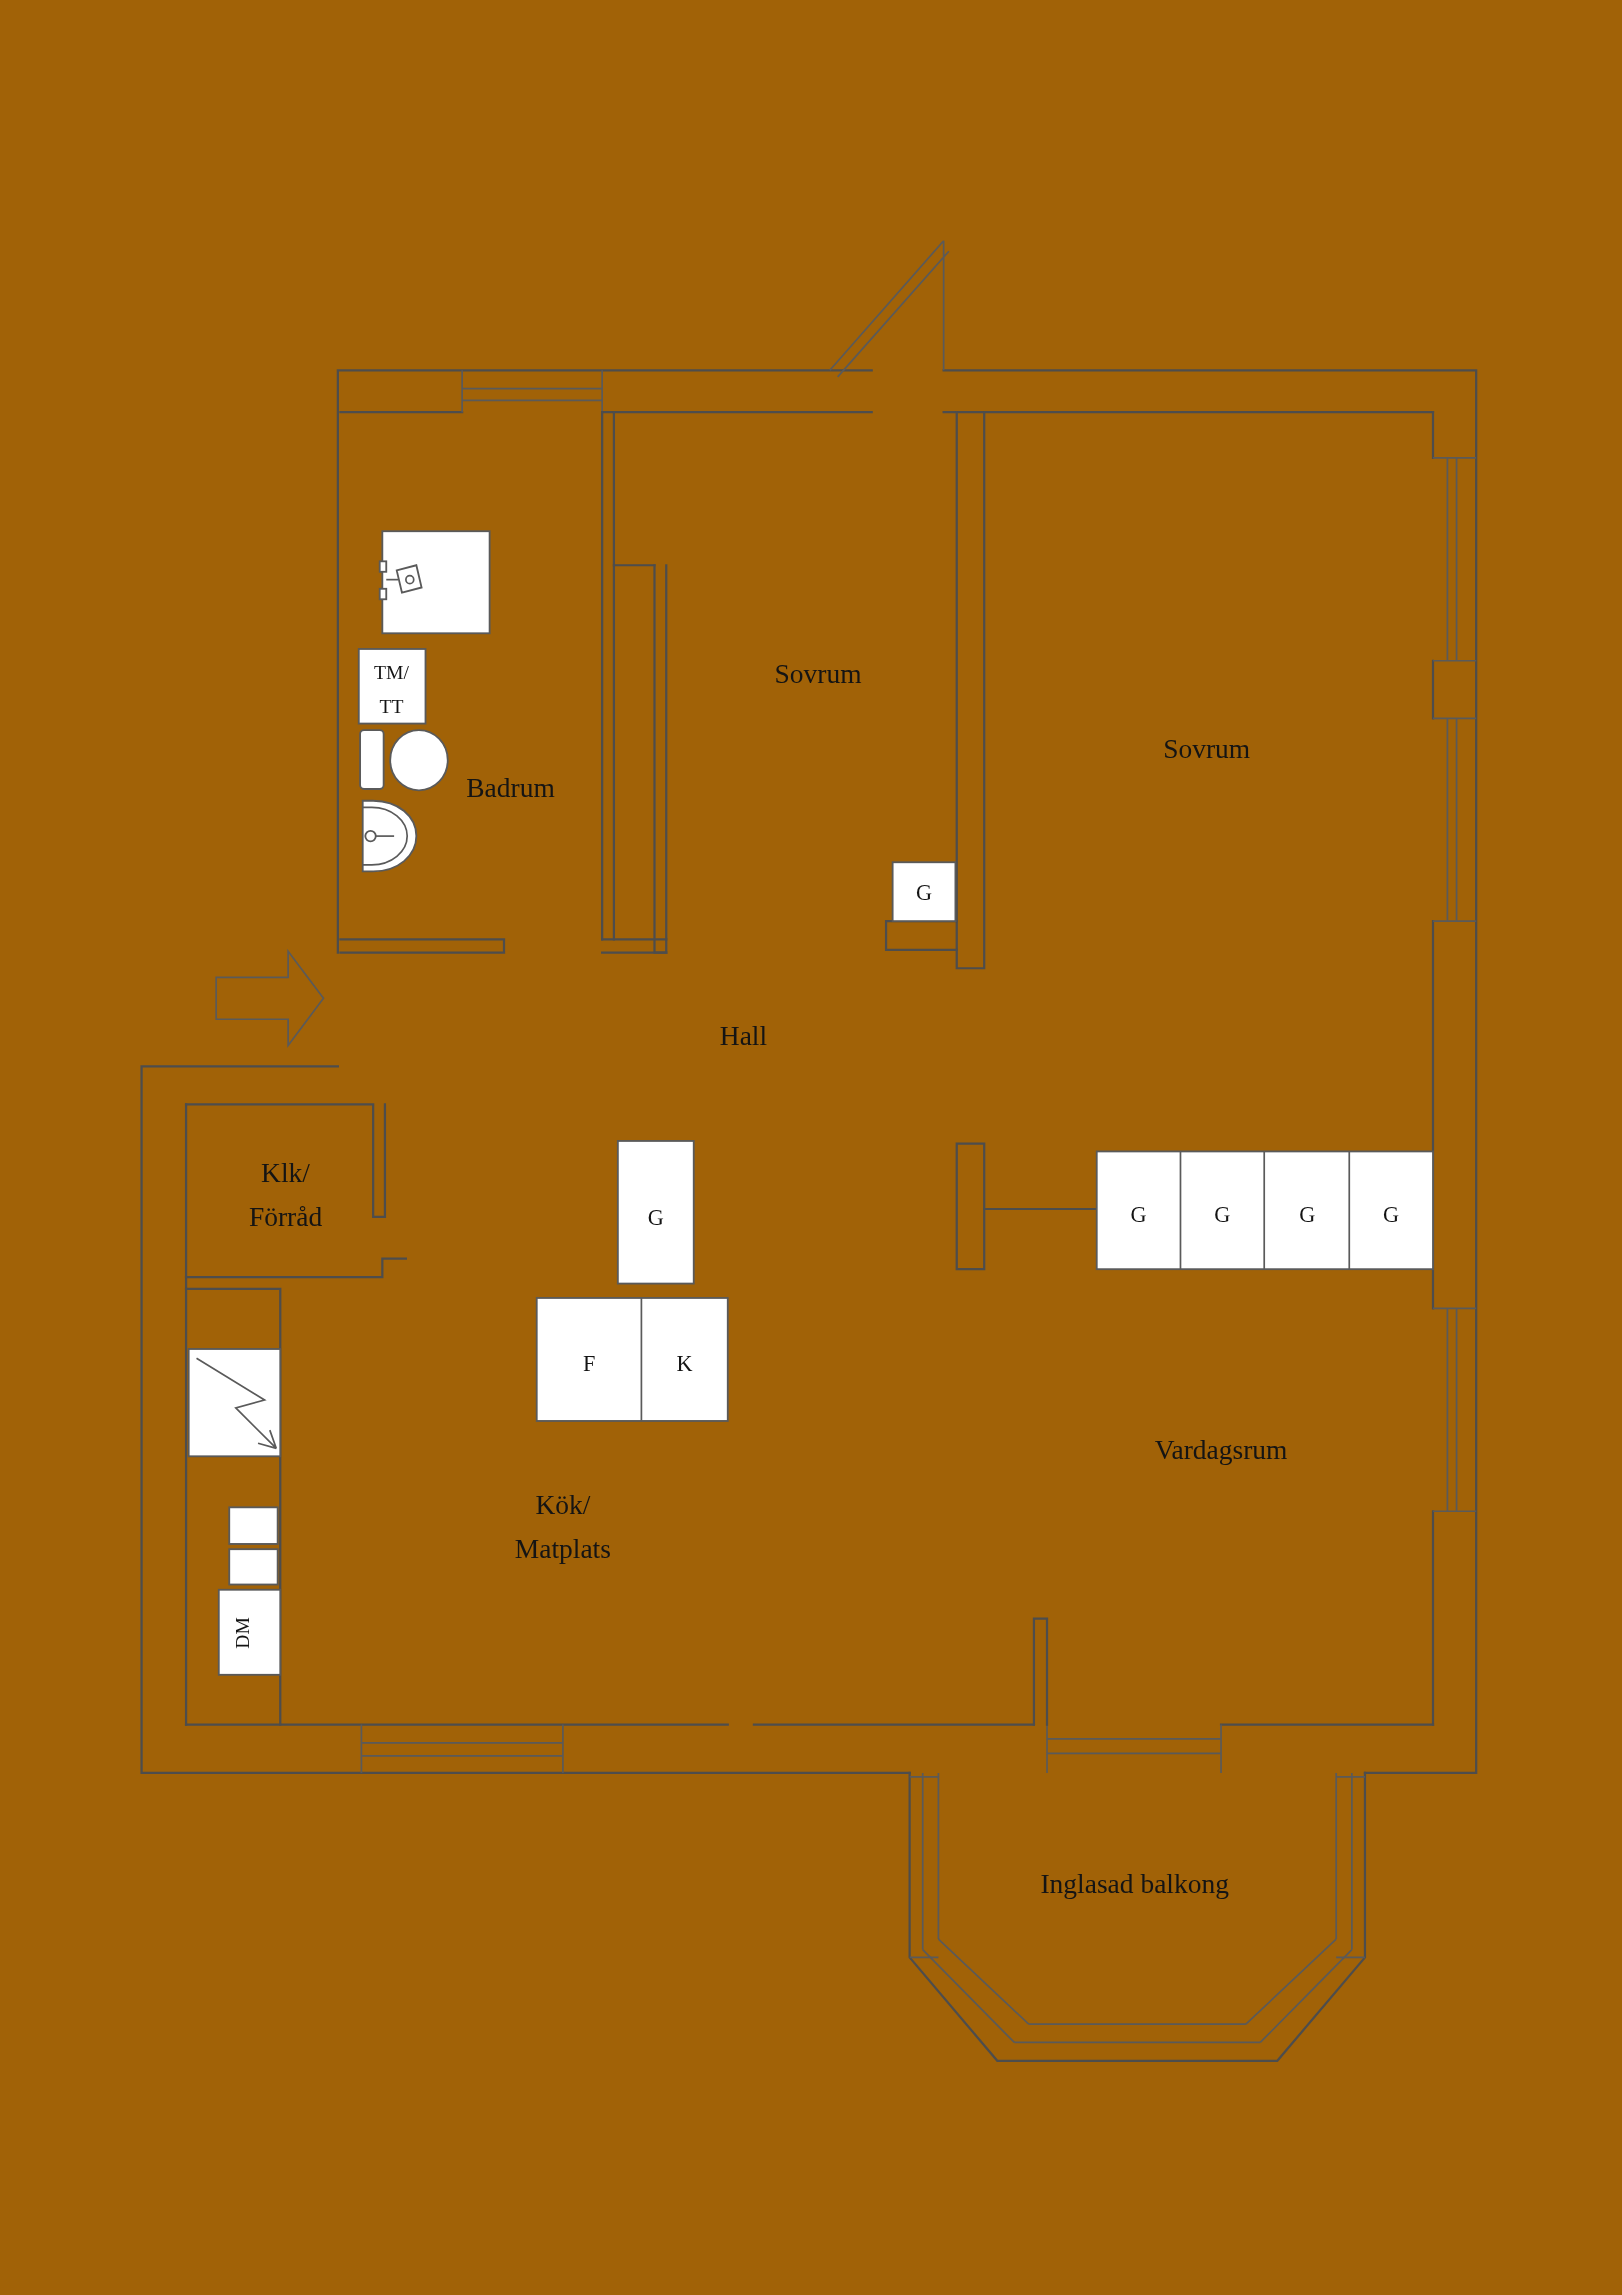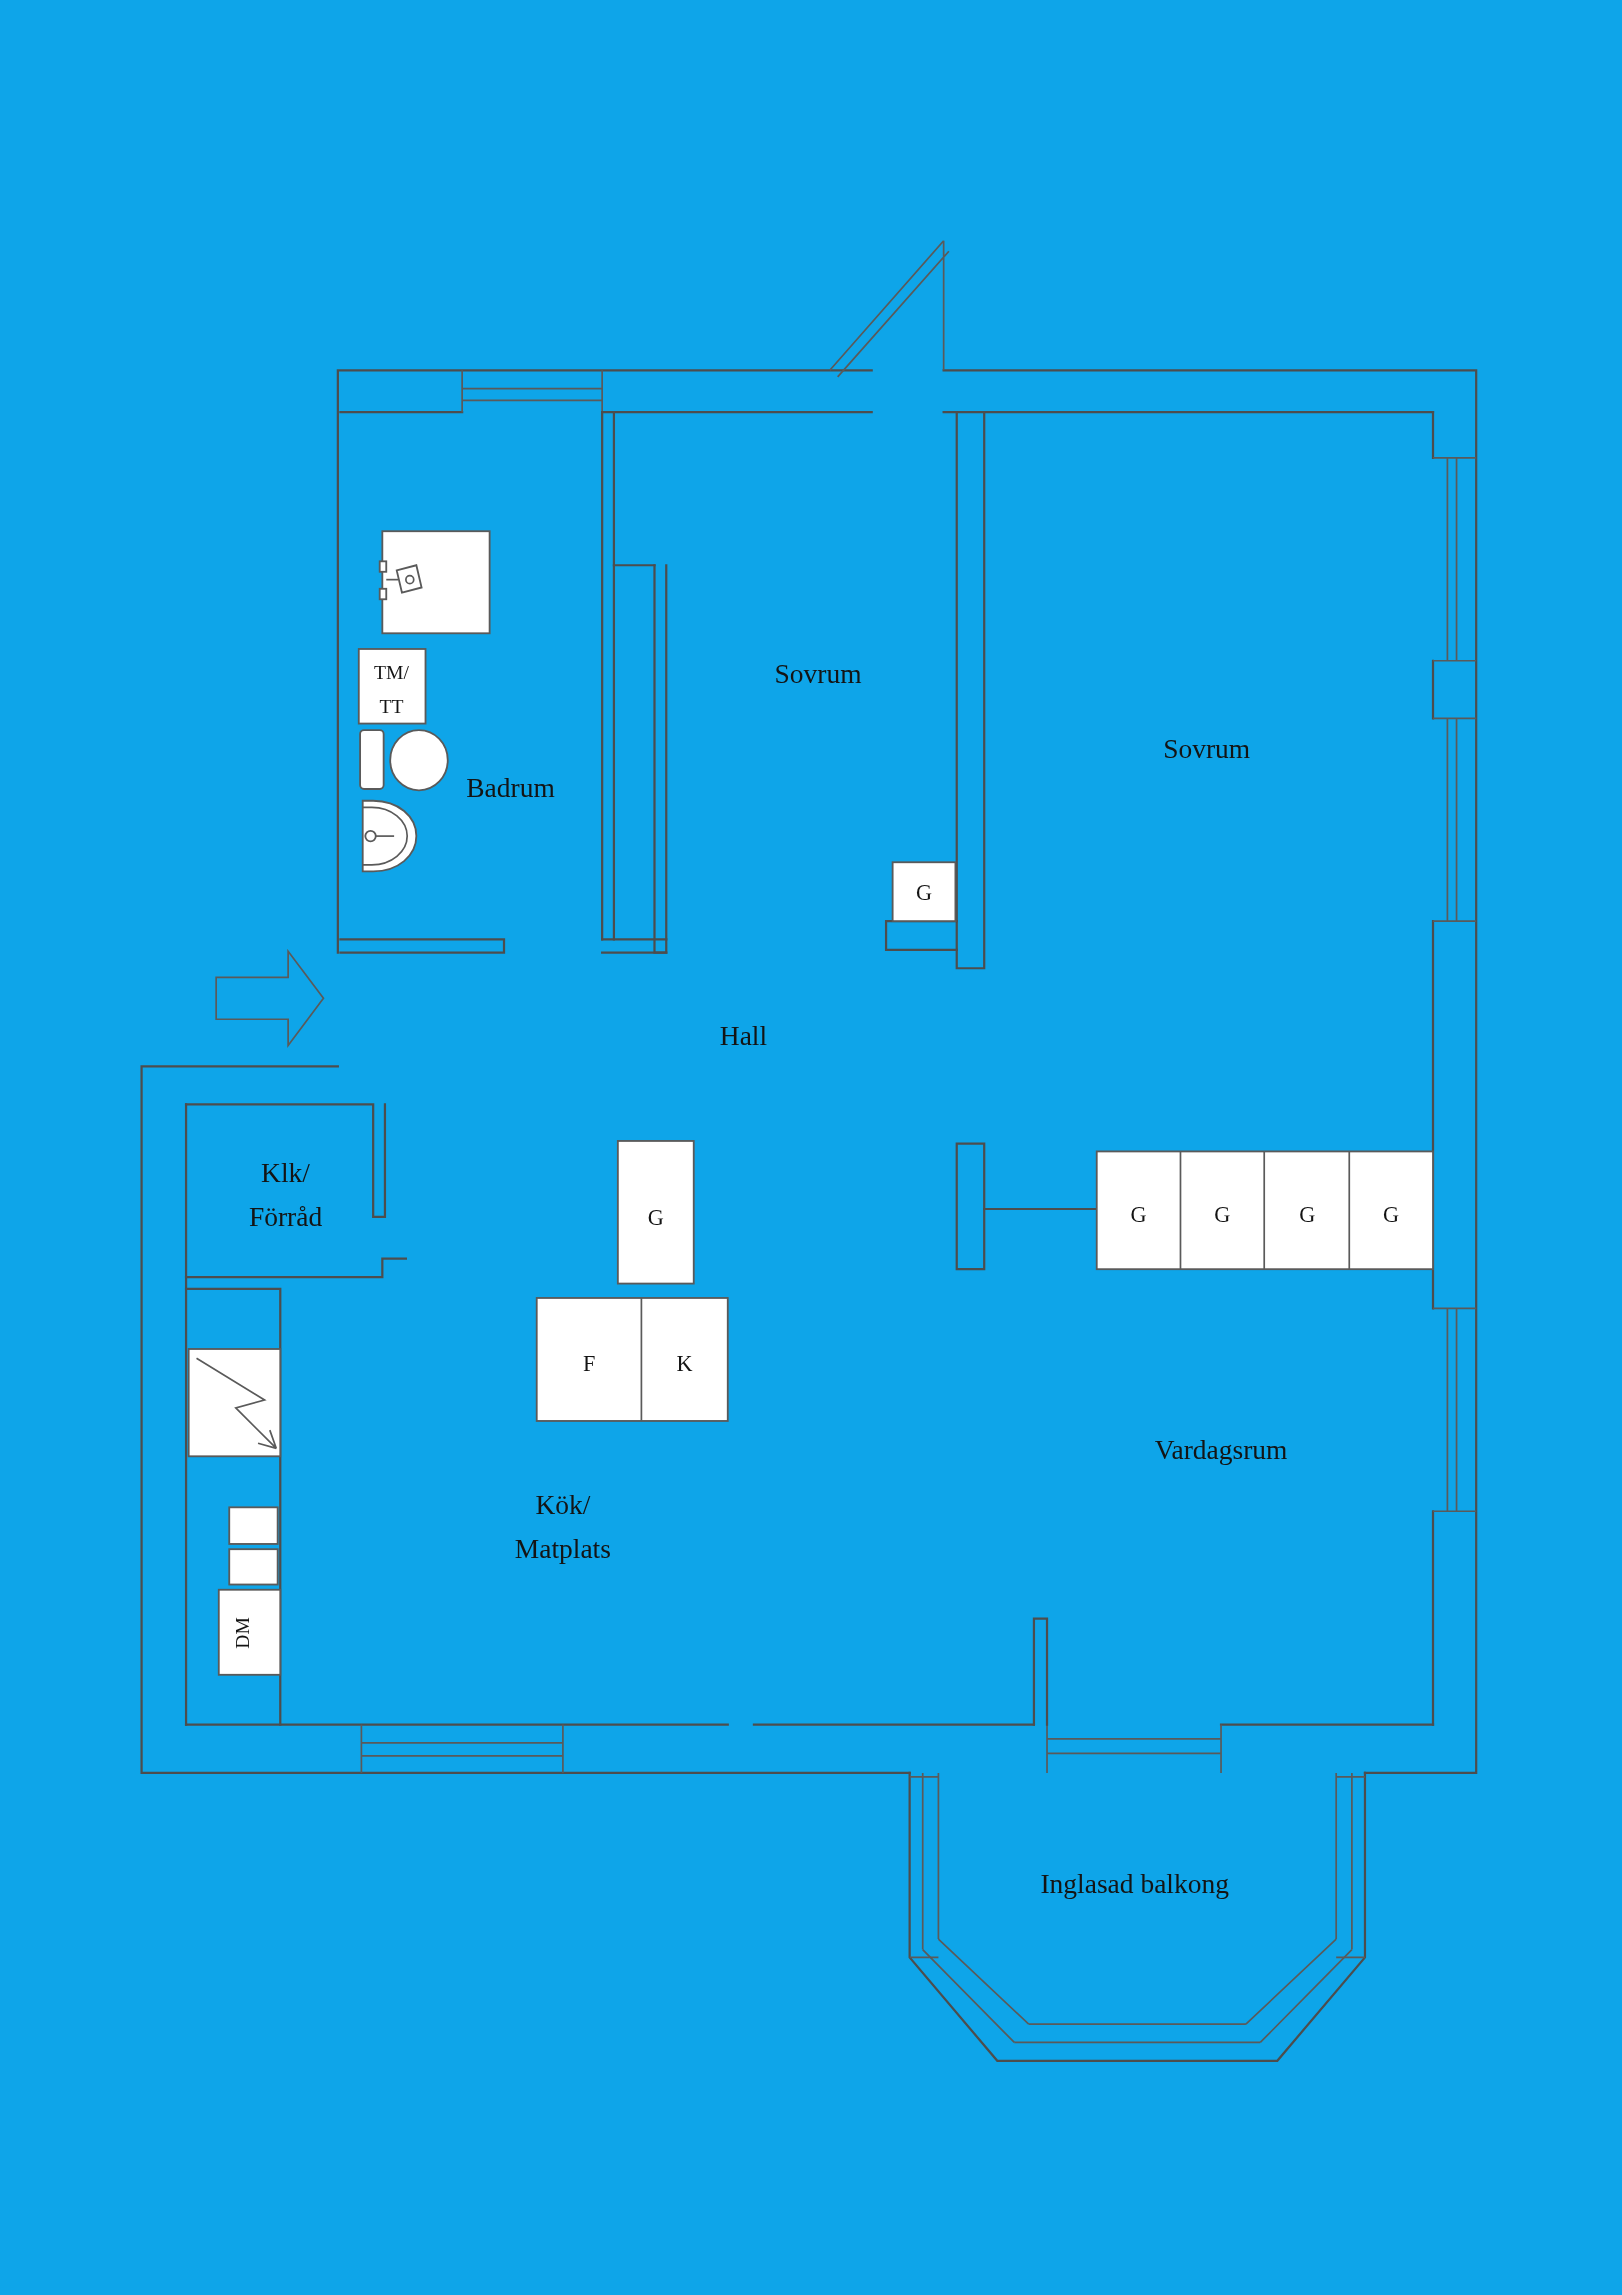--- a/index.html
+++ b/index.html
@@ -7,7 +7,7 @@
     position:relative;
     width:1623px;
     height:2295px;
-    background:#0ea5e9;
+    background:#a16207;
     overflow:hidden;
   }
   svg{position:absolute;left:0;top:0;width:100%;height:100%;}

